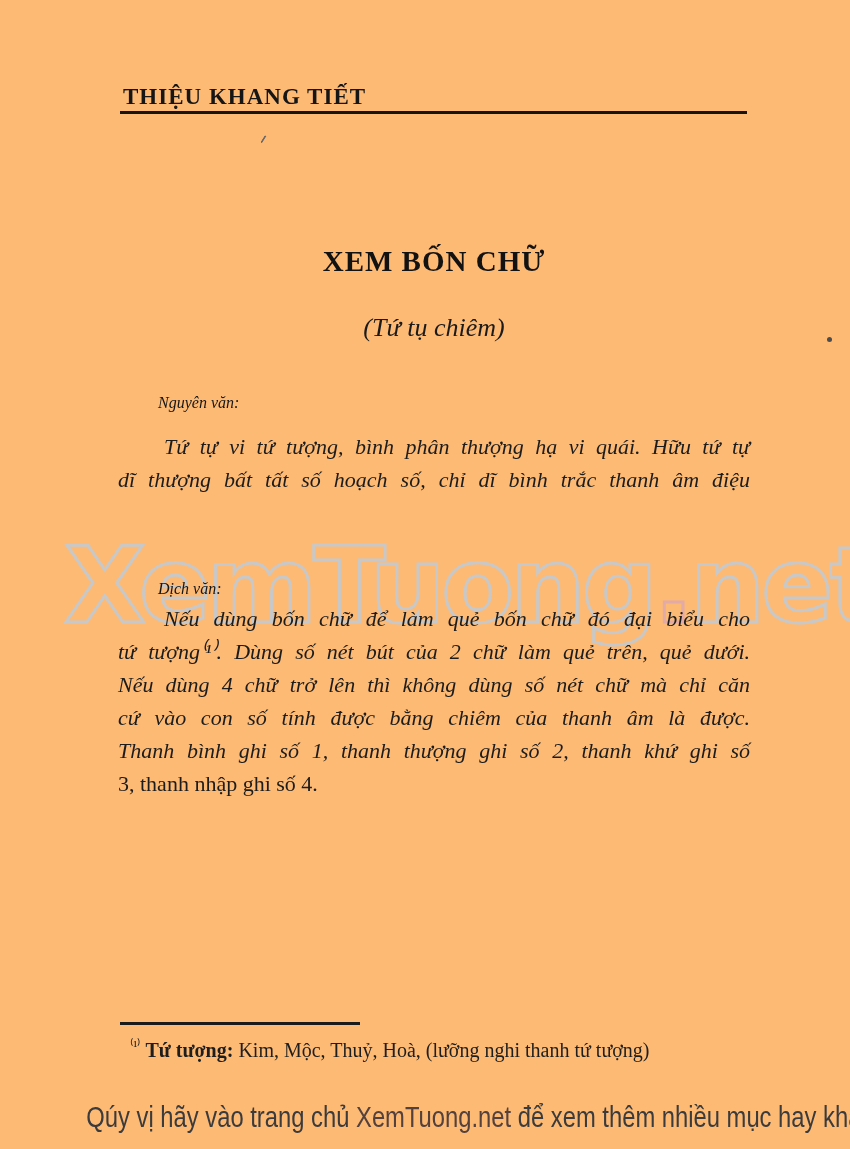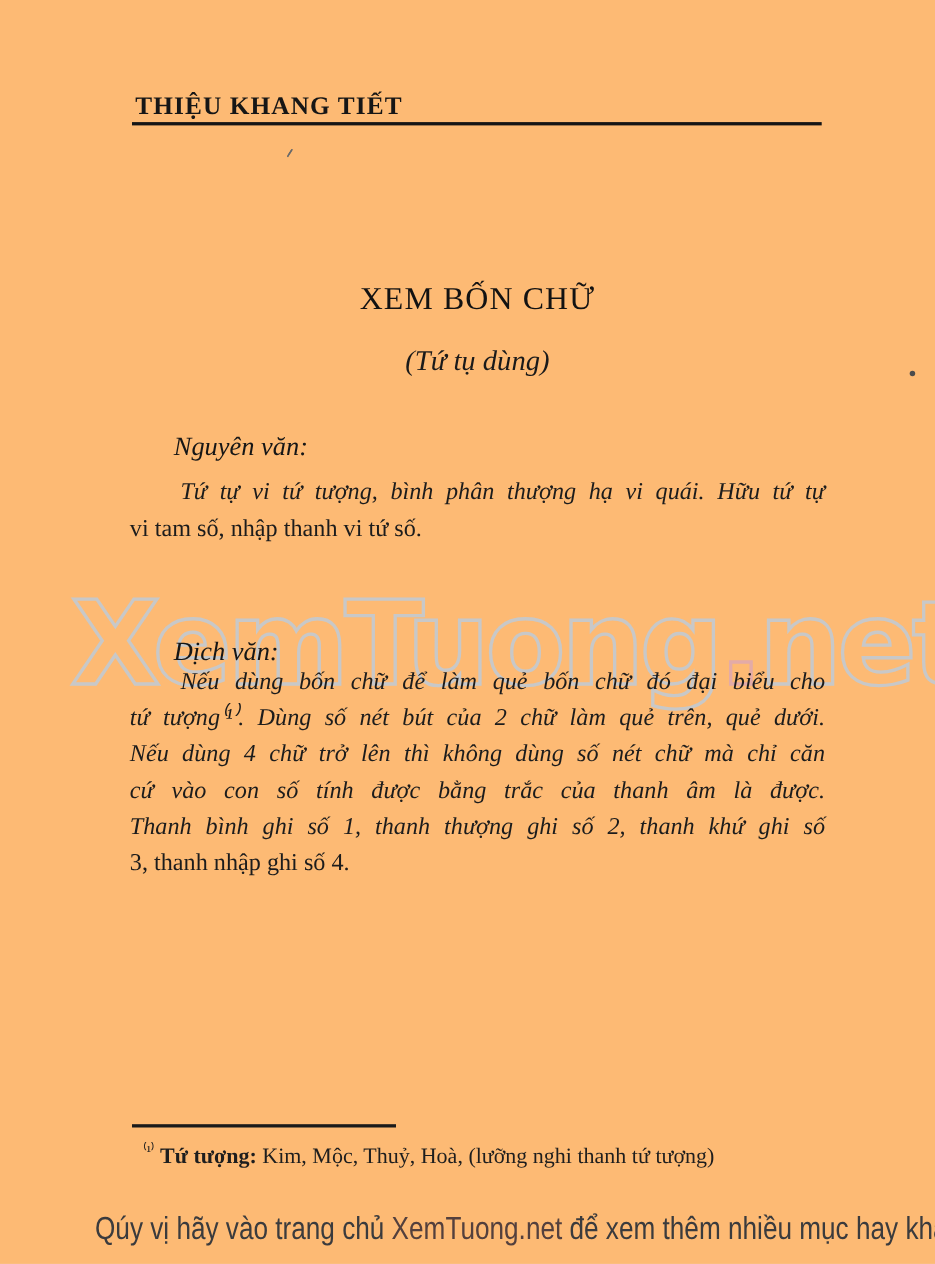--- a/index.html
+++ b/index.html
@@ -63,10 +63,10 @@
   .content { position: absolute; left: 118px; top: 0; width: 632px; height: 100%; z-index: 2; }
   .doc-title {
     position: absolute;
-    left: 0; top: 256px; width: 100%;
+    left: 0; top: 245px; width: 100%;
     text-align: center;
     font-size: 29px;
-    font-weight: normal;
+    font-weight: bold;
     letter-spacing: 1px;
     color: #121212;
   }

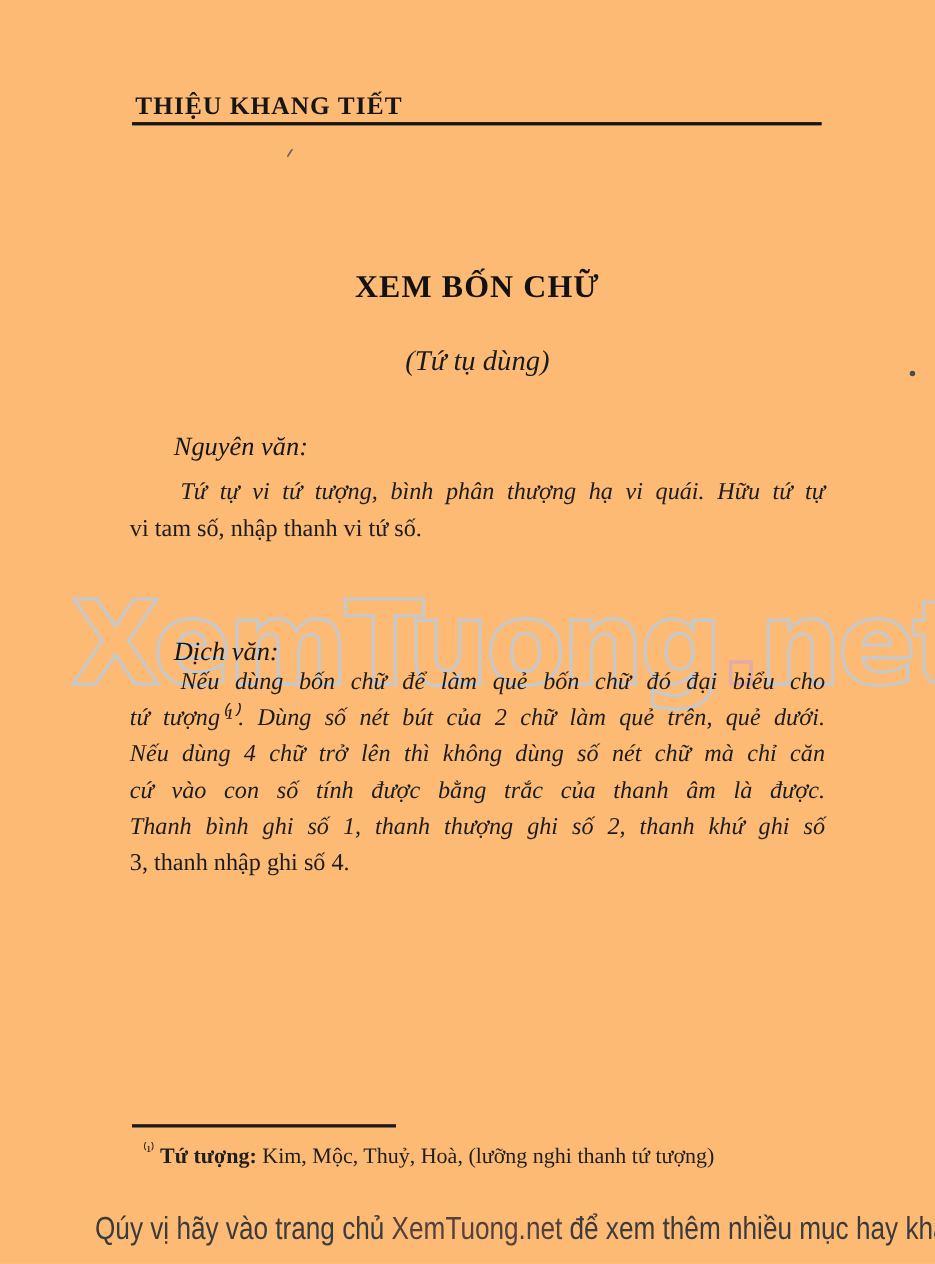--- a/index.html
+++ b/index.html
@@ -153,7 +153,7 @@
 
   <div class="content">
     <div class="doc-title">XEM BỐN CHỮ</div>
-    <div class="doc-subtitle">(Tứ tụ dùng)</div>
+    <div class="doc-subtitle">(Tứ tụ chiêm)</div>
 
     <div class="sec-label nguyen">Nguyên văn:</div>
     <div class="para p1">

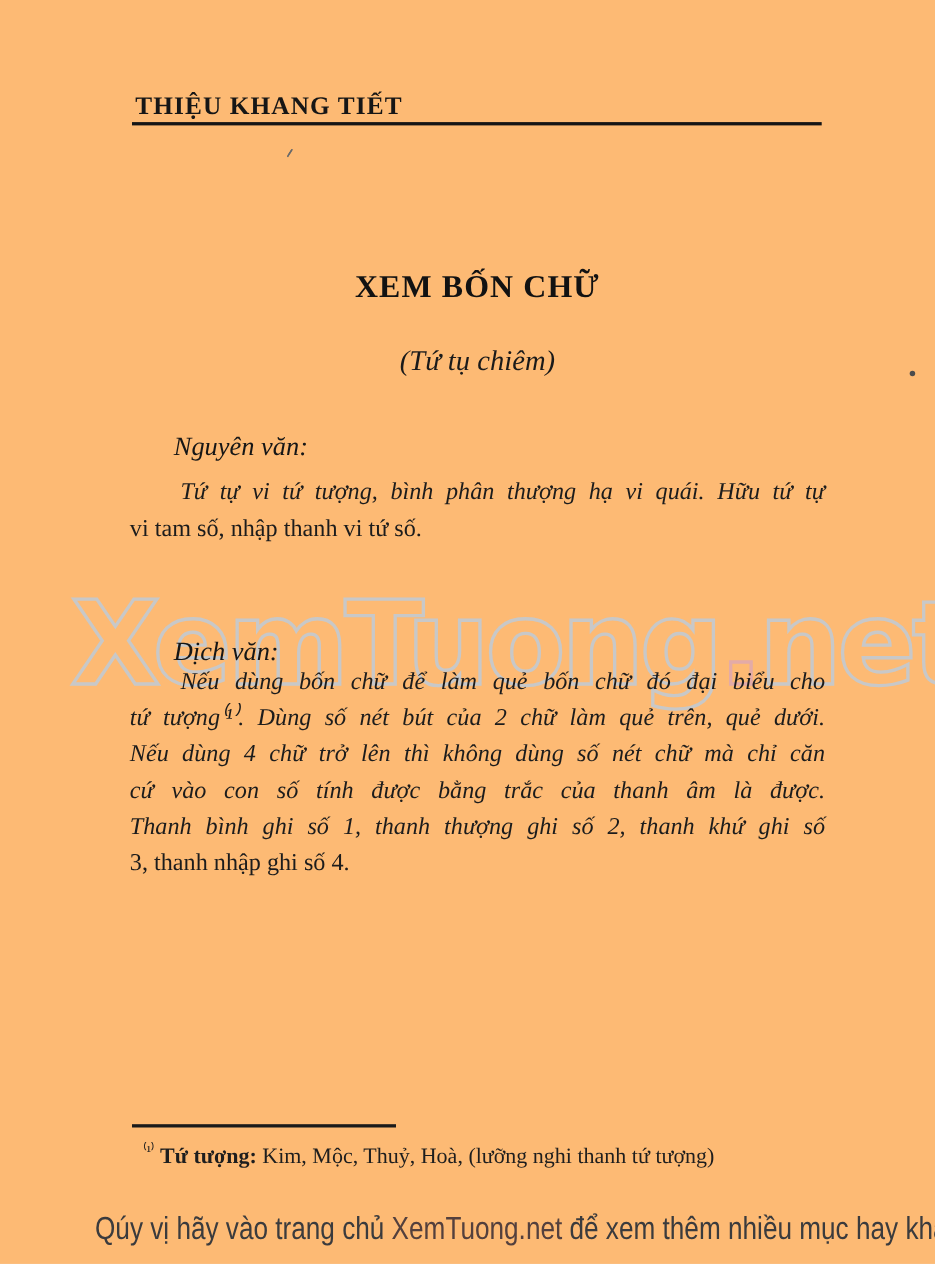--- a/index.html
+++ b/index.html
@@ -81,7 +81,7 @@
   .sec-label {
     position: absolute;
     left: 40px;
-    font-size: 24px;
+    font-size: 16px;
     font-style: italic;
     color: #161616;
   }

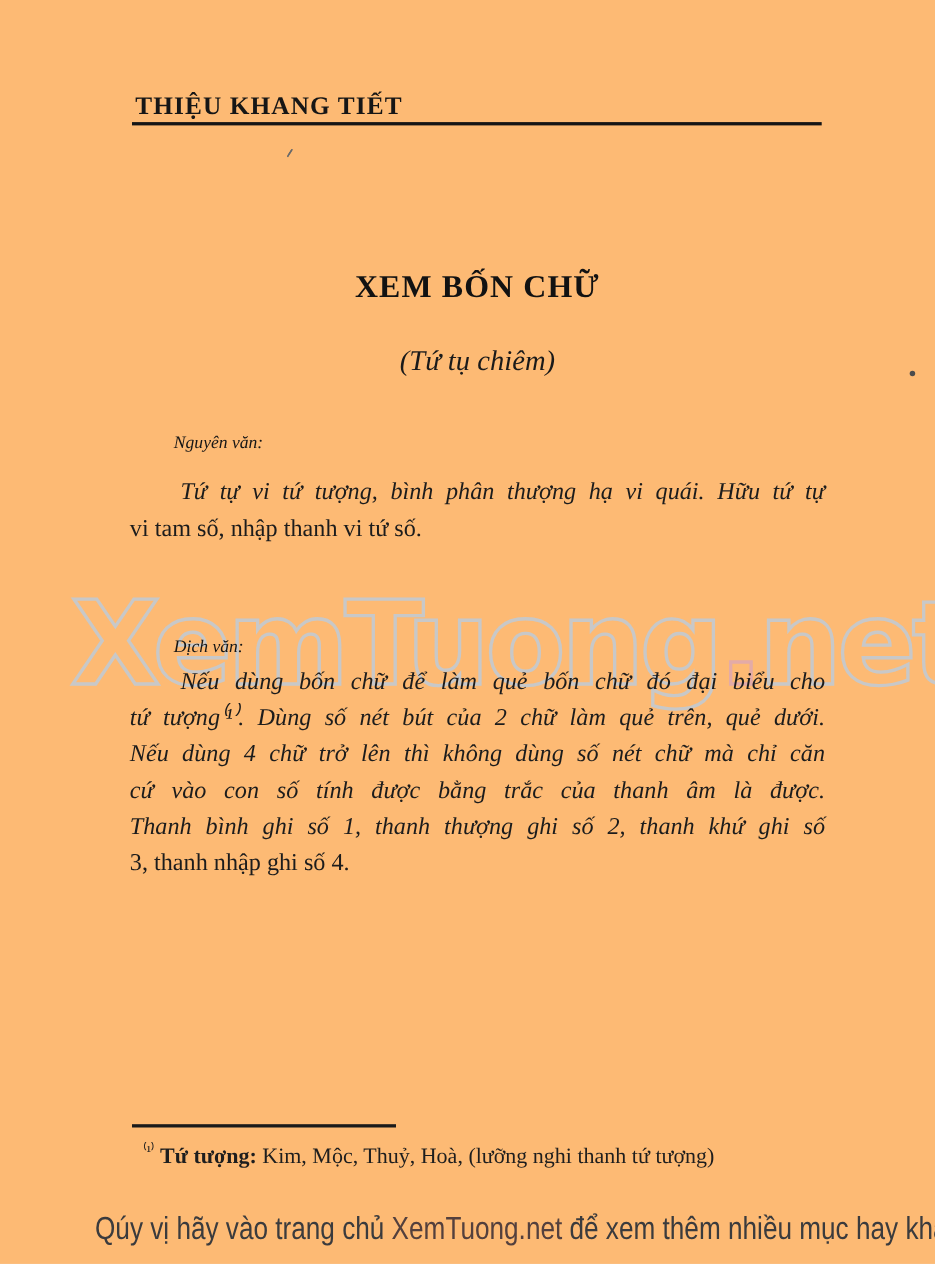--- a/index.html
+++ b/index.html
@@ -158,6 +158,7 @@
     <div class="sec-label nguyen">Nguyên văn:</div>
     <div class="para p1">
       <div class="jl ind">Tứ tự vi tứ tượng, bình phân thượng hạ vi quái. Hữu tứ tự</div>
+      <div class="jl">dĩ thượng bất tất số hoạch số, chỉ dĩ bình trắc thanh âm điệu</div>
       <div class="ll">vi tam số, nhập thanh vi tứ số.</div>
     </div>
 

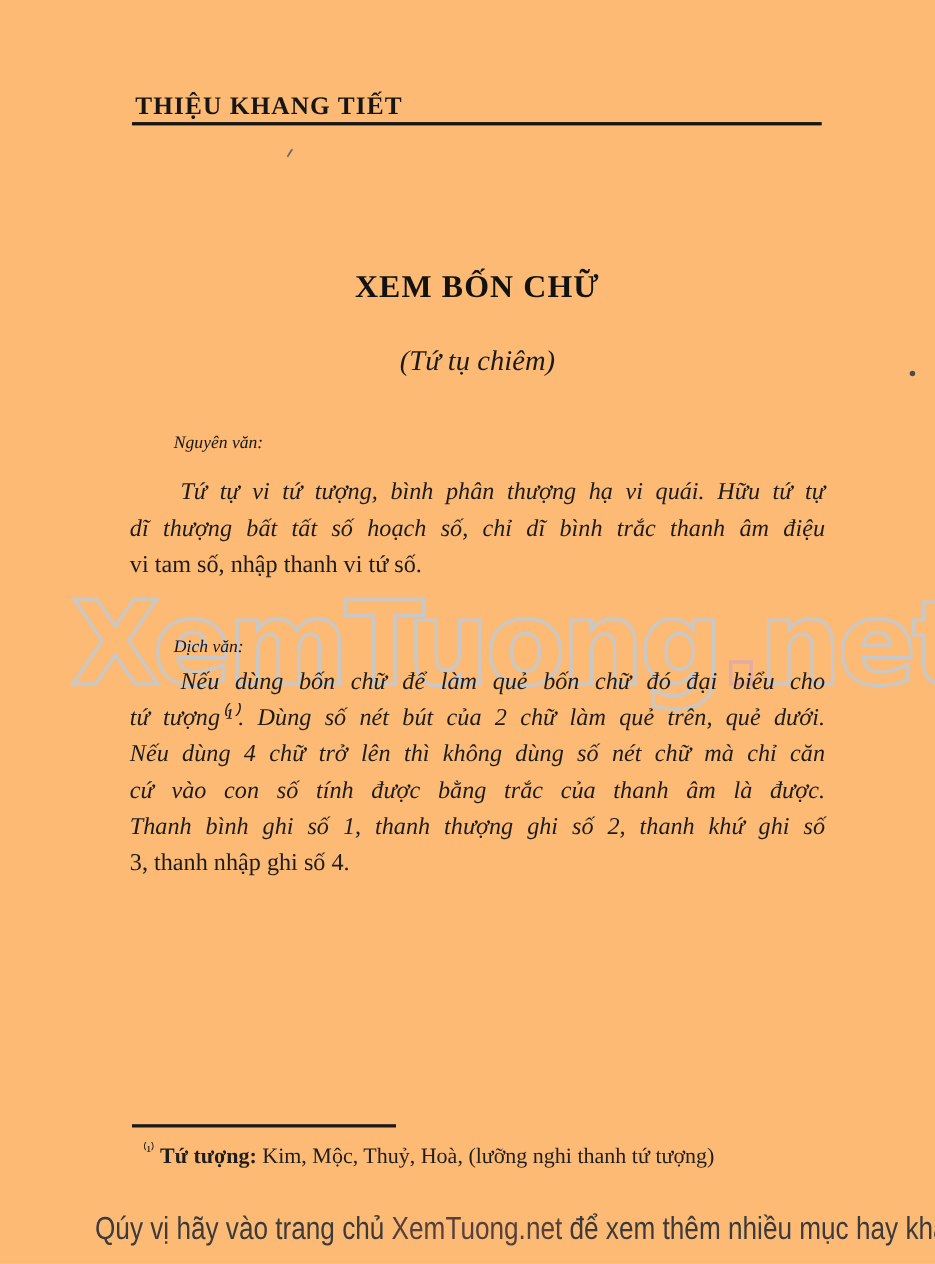--- a/index.html
+++ b/index.html
@@ -159,7 +159,6 @@
     <div class="para p1">
       <div class="jl ind">Tứ tự vi tứ tượng, bình phân thượng hạ vi quái. Hữu tứ tự</div>
       <div class="jl">dĩ thượng bất tất số hoạch số, chỉ dĩ bình trắc thanh âm điệu</div>
-      <div class="ll">vi tam số, nhập thanh vi tứ số.</div>
     </div>
 
     <div class="sec-label dich">Dịch văn:</div>

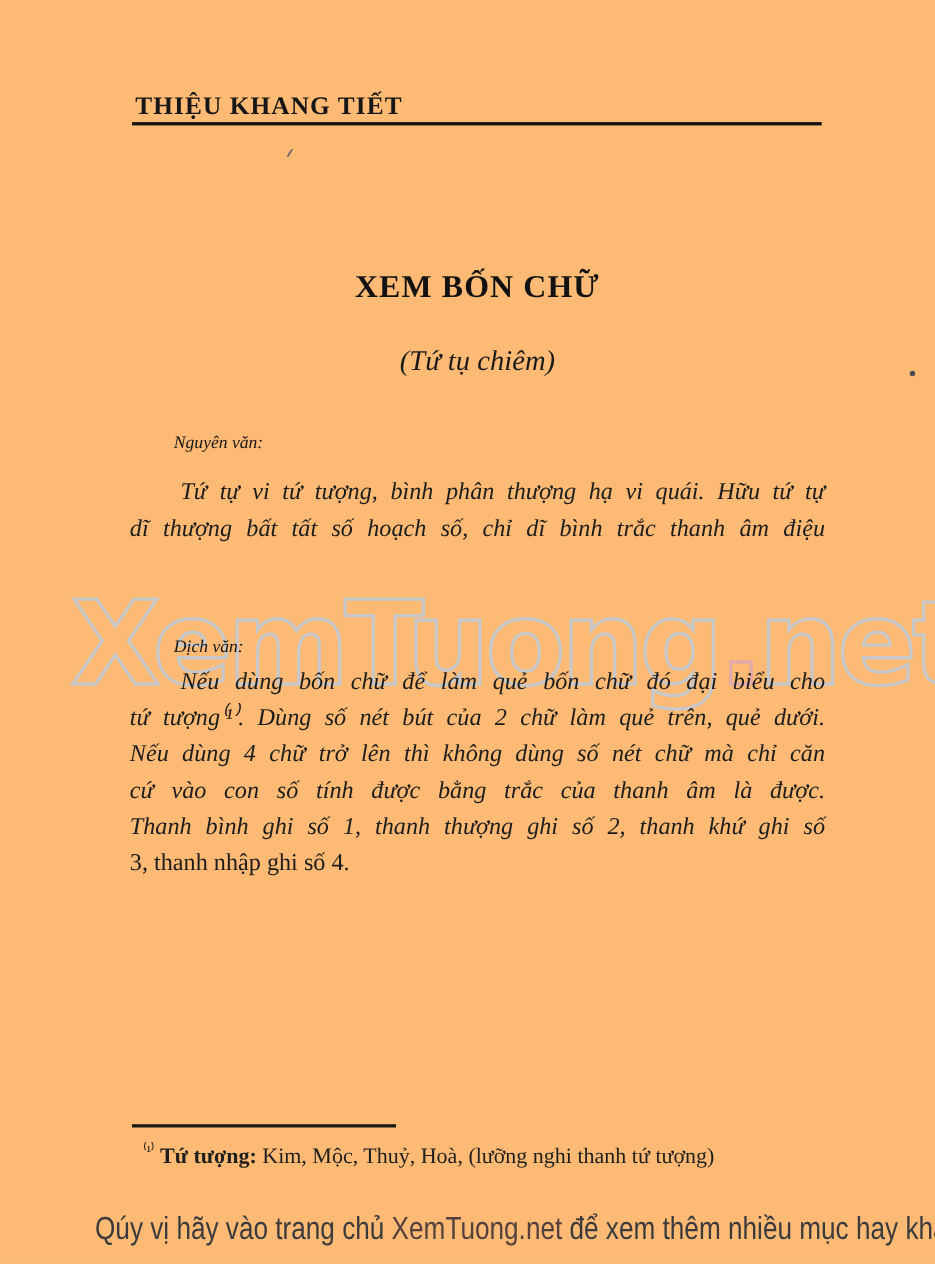--- a/index.html
+++ b/index.html
@@ -166,7 +166,7 @@
       <div class="jl ind">Nếu dùng bốn chữ để làm quẻ bốn chữ đó đại biểu cho</div>
       <div class="jl">tứ tượng⁽¹⁾. Dùng số nét bút của 2 chữ làm quẻ trên, quẻ dưới.</div>
       <div class="jl">Nếu dùng 4 chữ trở lên thì không dùng số nét chữ mà chỉ căn</div>
-      <div class="jl">cứ vào con số tính được bằng trắc của thanh âm là được.</div>
+      <div class="jl">cứ vào con số tính được bằng chiêm của thanh âm là được.</div>
       <div class="jl">Thanh bình ghi số 1, thanh thượng ghi số 2, thanh khứ ghi số</div>
       <div class="ll">3, thanh nhập ghi số 4.</div>
     </div>

